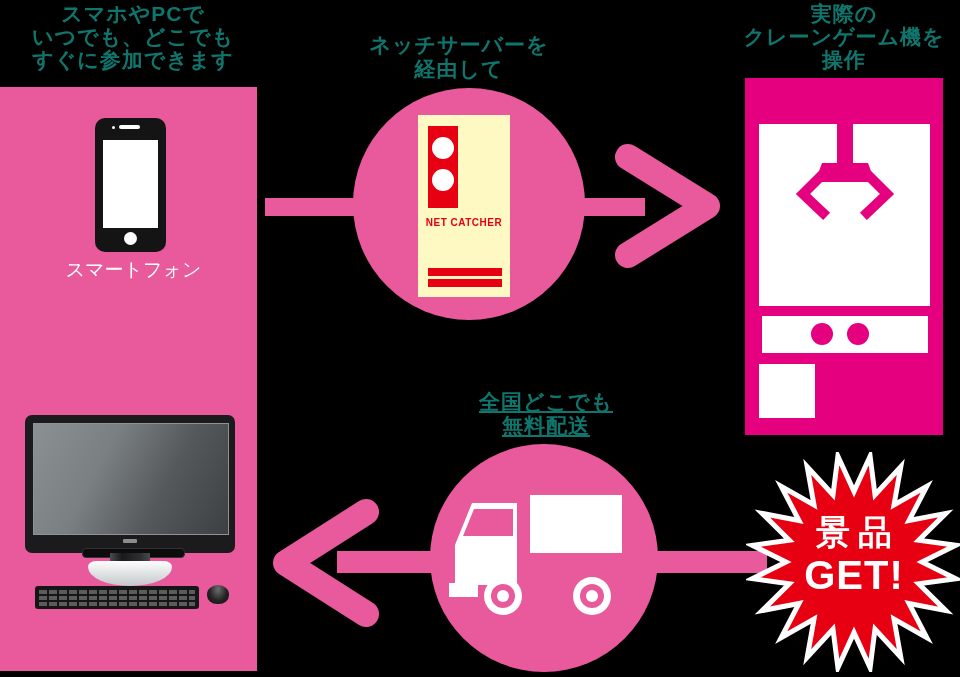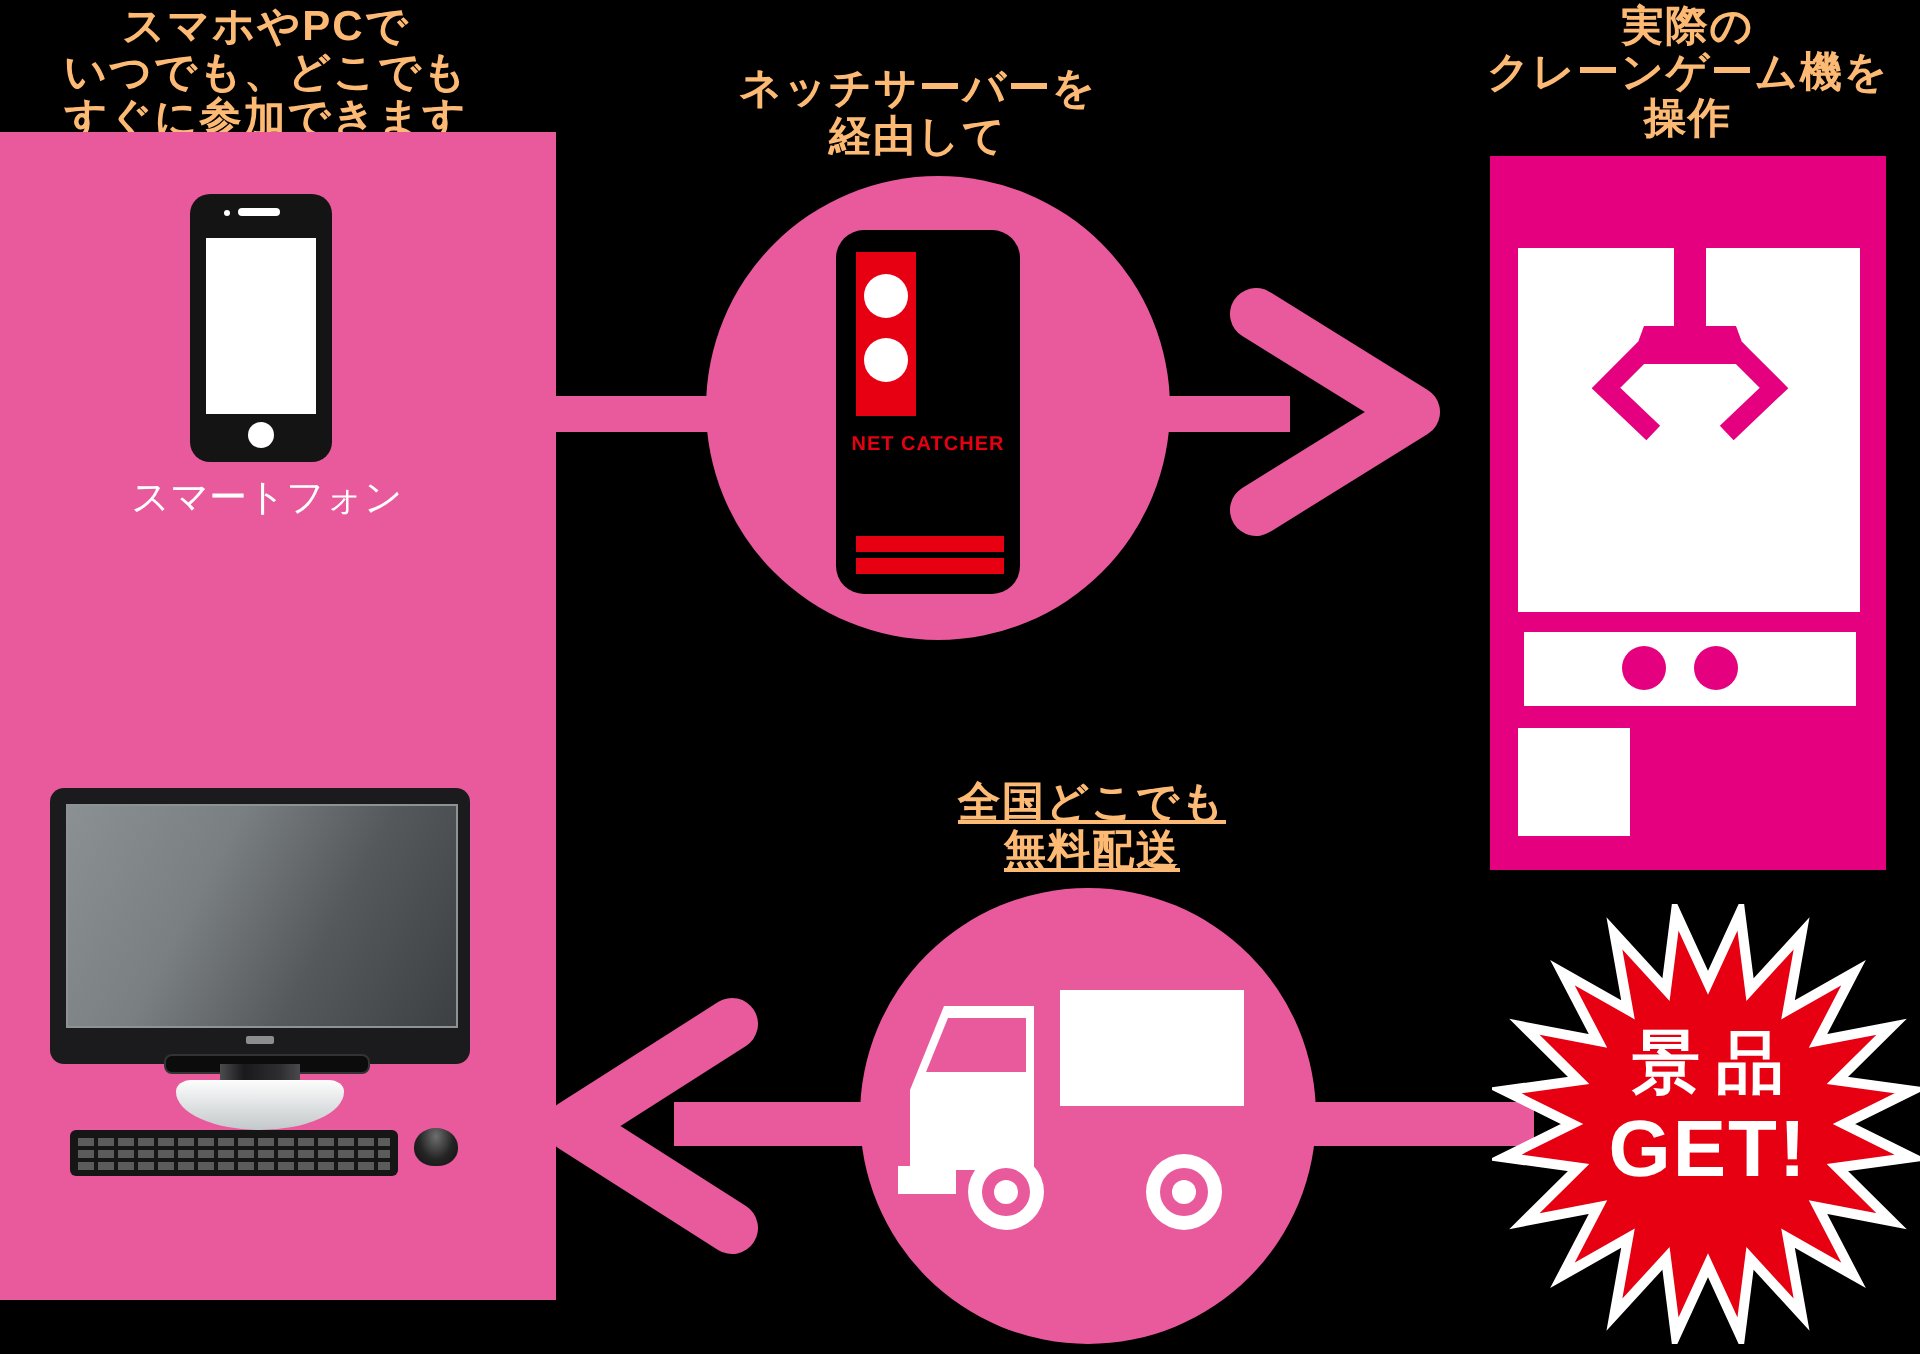--- a/index.html
+++ b/index.html
@@ -8,7 +8,7 @@
   .abs{position:absolute;}
 
   
-  .caption{position:absolute;color:#fdba74;font-weight:bold;font-size:21px;line-height:23px;
+  .caption{position:absolute;color:#0f766e;font-weight:bold;font-size:21px;line-height:23px;
            text-align:center;white-space:pre-line;letter-spacing:1px;}
   #cap-user{left:8px;top:2px;width:250px;}
   #cap-server{left:339px;top:33px;width:240px;line-height:24px;}

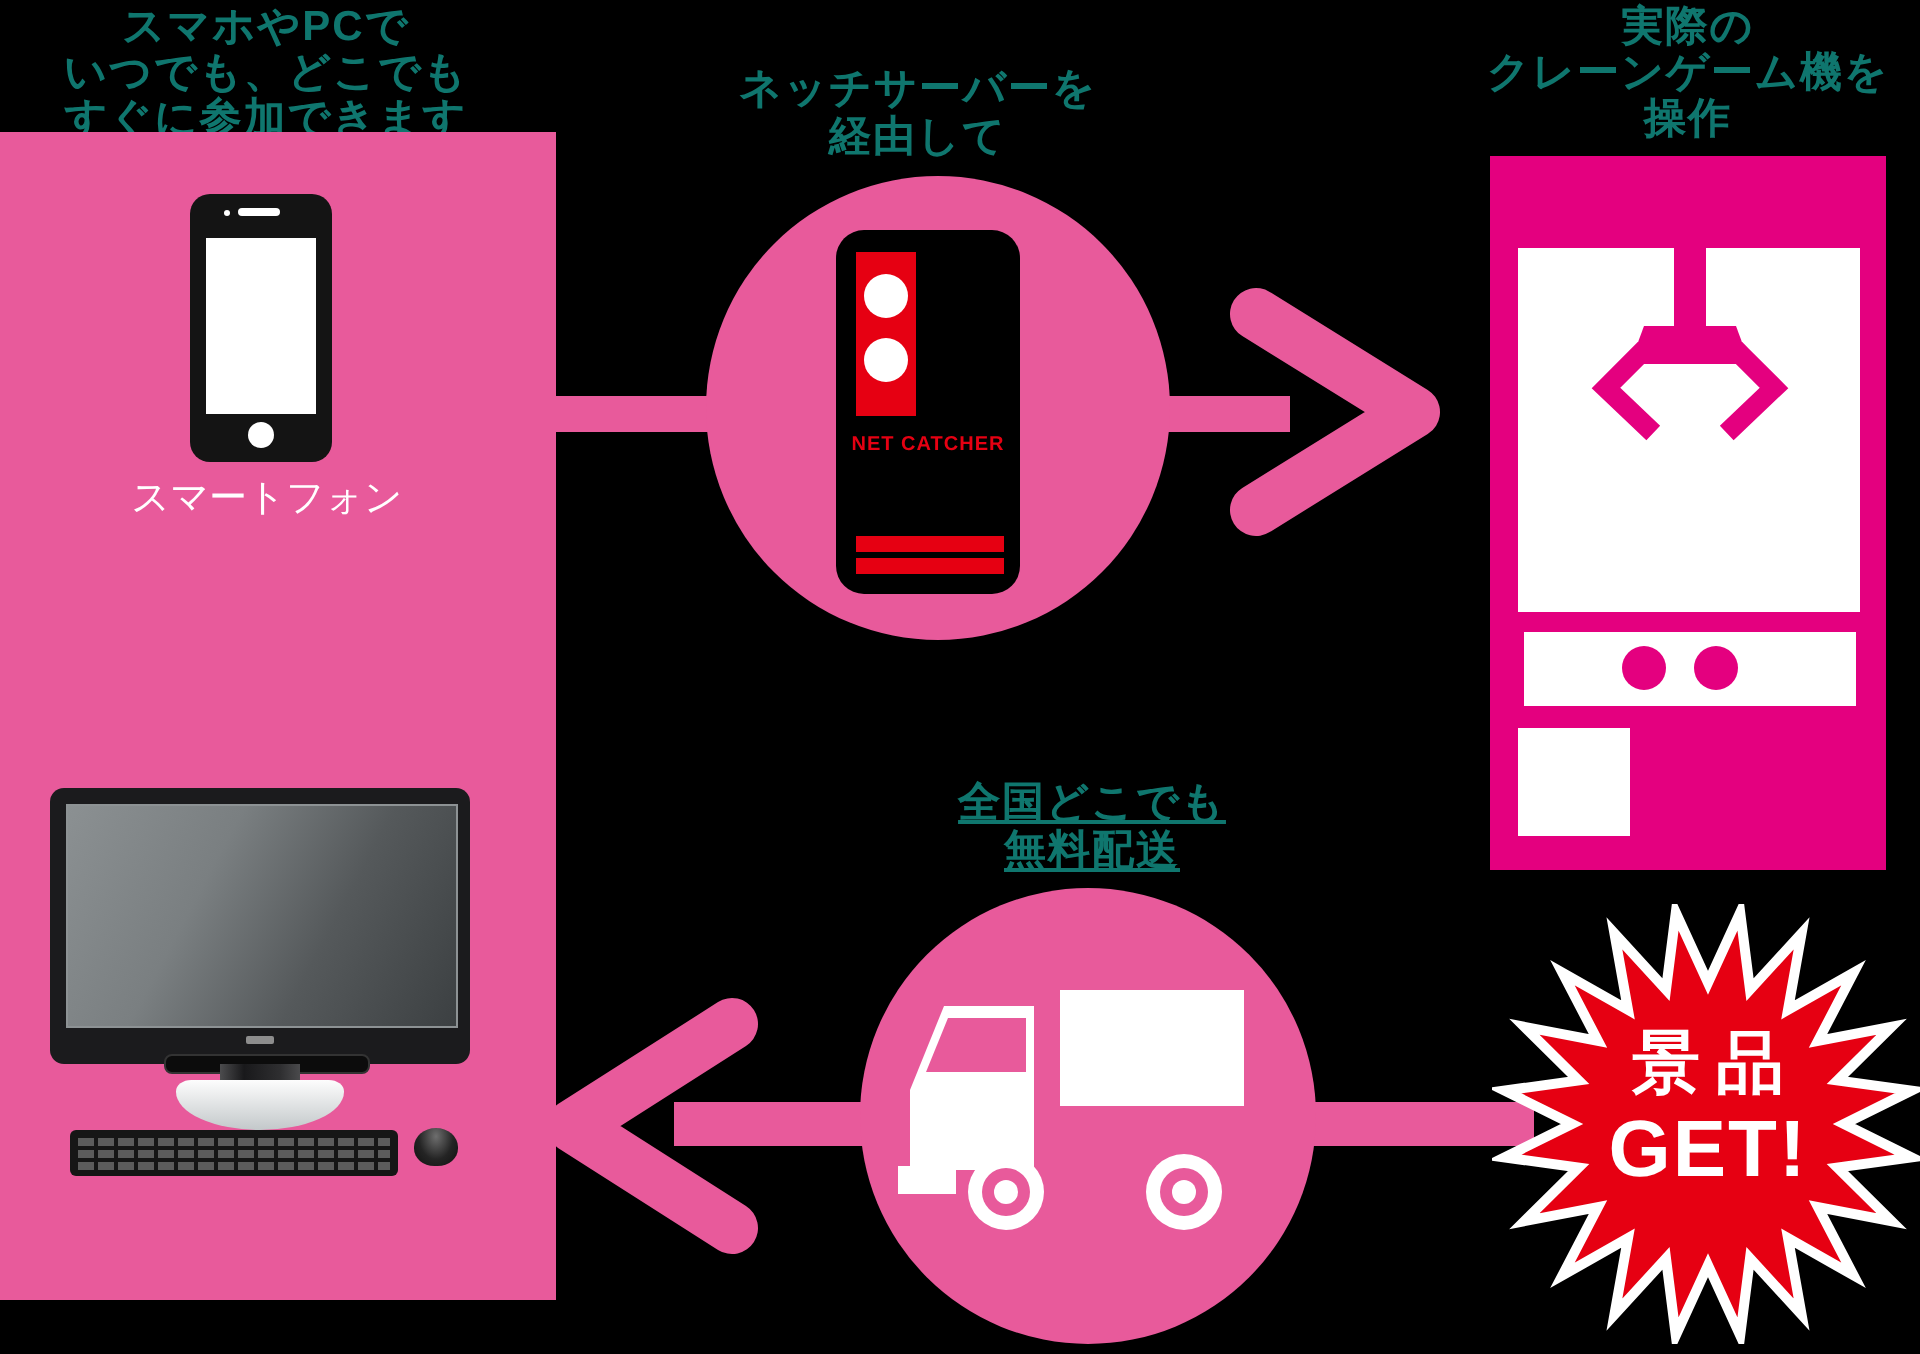--- a/index.html
+++ b/index.html
@@ -51,7 +51,7 @@
 
   
   #server-circle{left:353px;top:88px;width:232px;height:232px;border-radius:50%;background:#e85a9b;z-index:2;}
-  #server-card{left:65px;top:27px;width:92px;height:182px;background:#000000;border-radius:14px;}
+  #server-card{left:65px;top:27px;width:92px;height:182px;background:#fef9c3;}
   #tl-box{left:10px;top:11px;width:30px;height:82px;background:#e60012;}
   .tl-dot{position:absolute;left:4px;width:22px;height:22px;background:#fff;border-radius:50%;}
   #tl-dot1{top:11px;} #tl-dot2{top:43px;}

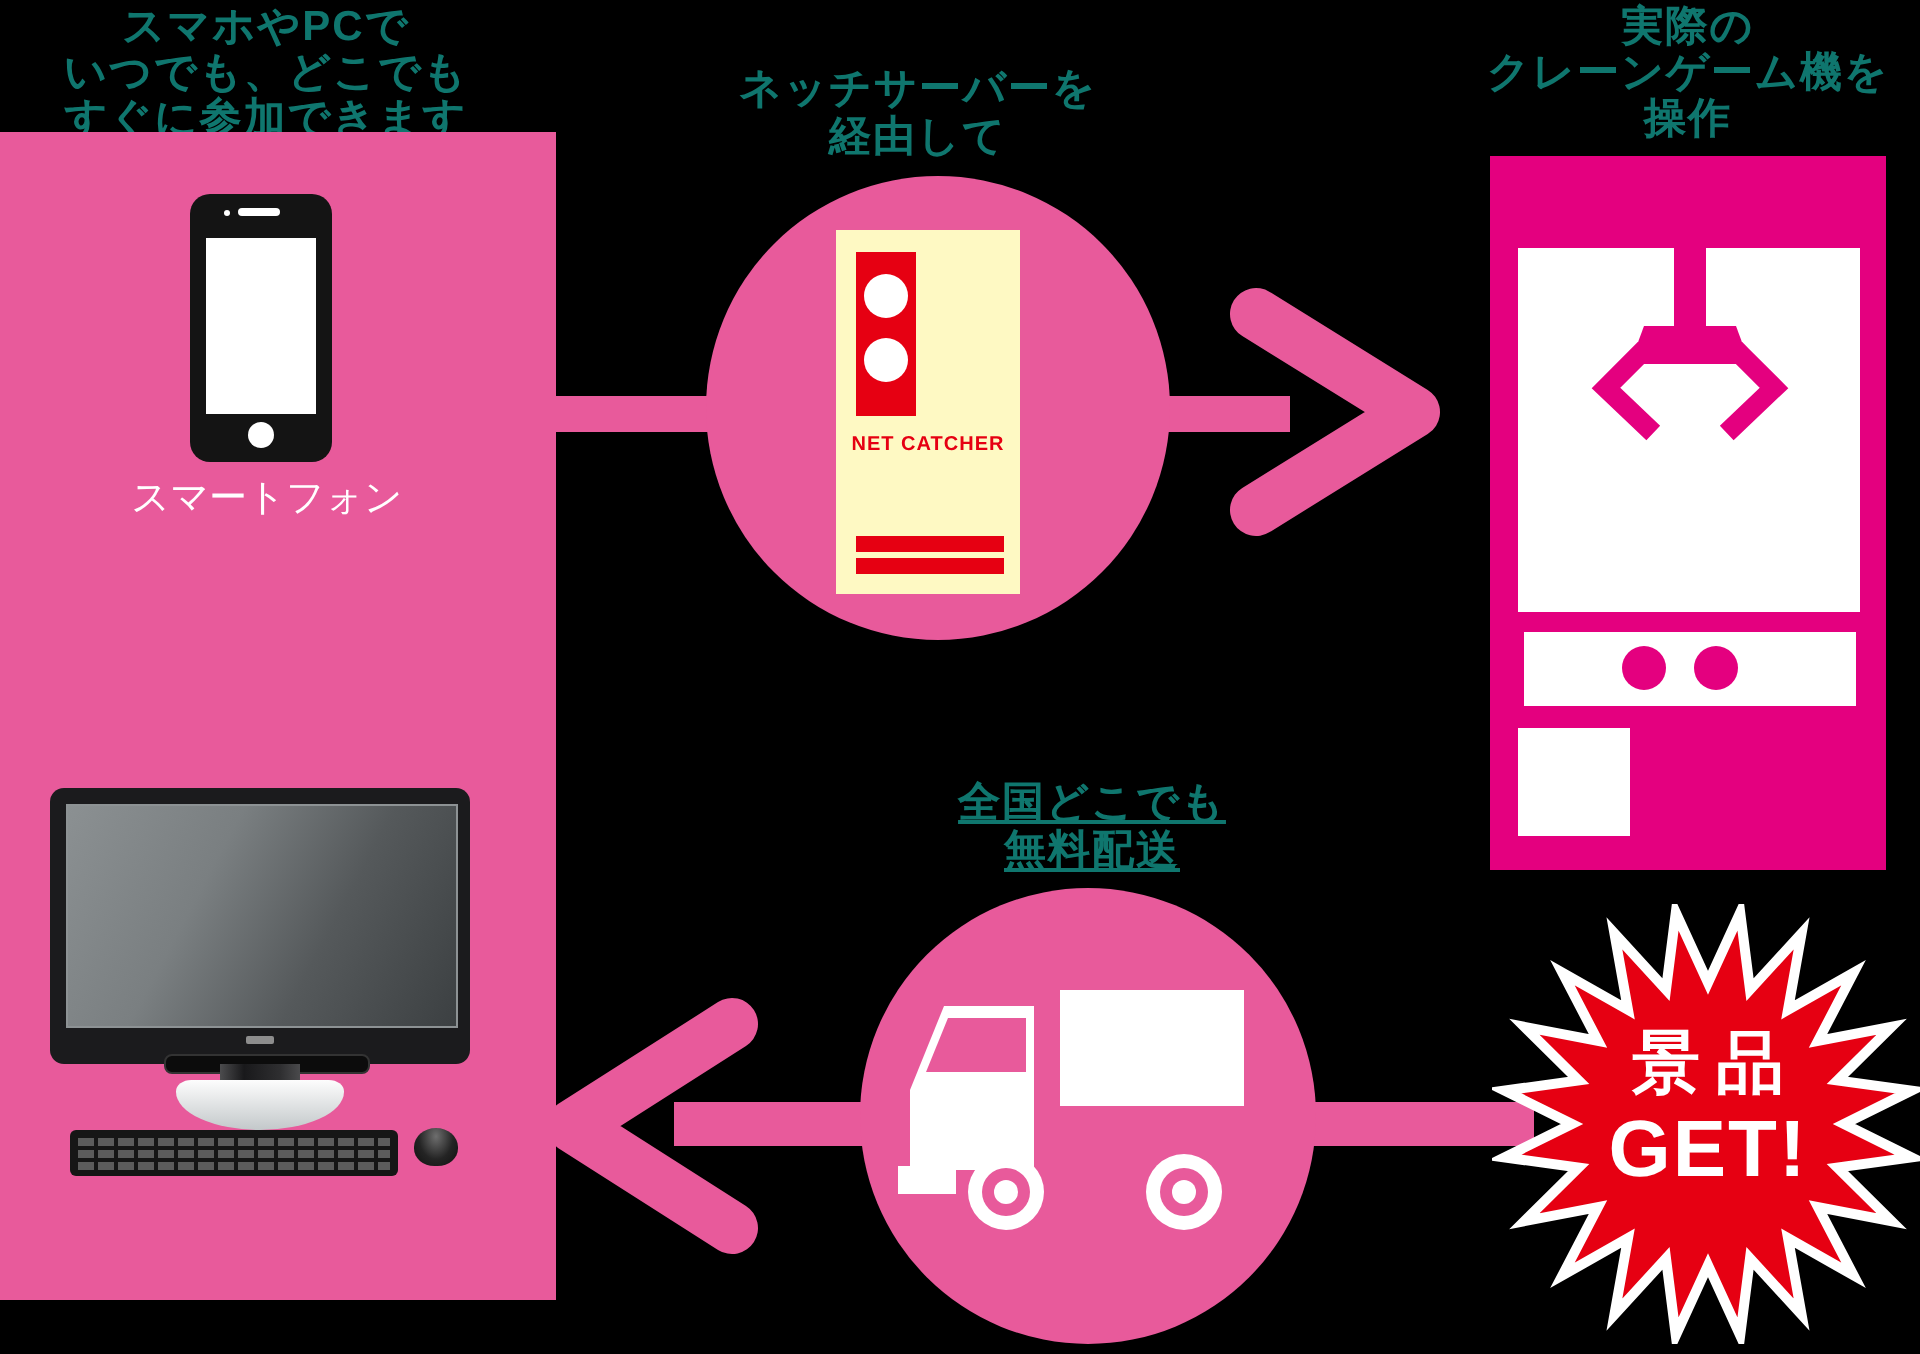--- a/index.html
+++ b/index.html
@@ -19,7 +19,7 @@
   #arrow-layer{left:0;top:0;z-index:1;}
 
   
-  #user-panel{left:0;top:66px;width:278px;height:584px;background:#e85a9b;z-index:2;}
+  #user-panel{left:0;top:87px;width:257px;height:584px;background:#e85a9b;z-index:2;}
   #phone-body{left:95px;top:31px;width:71px;height:134px;background:#141414;border-radius:10px;}
   #phone-screen{left:8px;top:22px;width:55px;height:88px;background:#fff;}
   #phone-speaker{left:24px;top:7px;width:21px;height:4px;background:#fff;border-radius:2px;}

